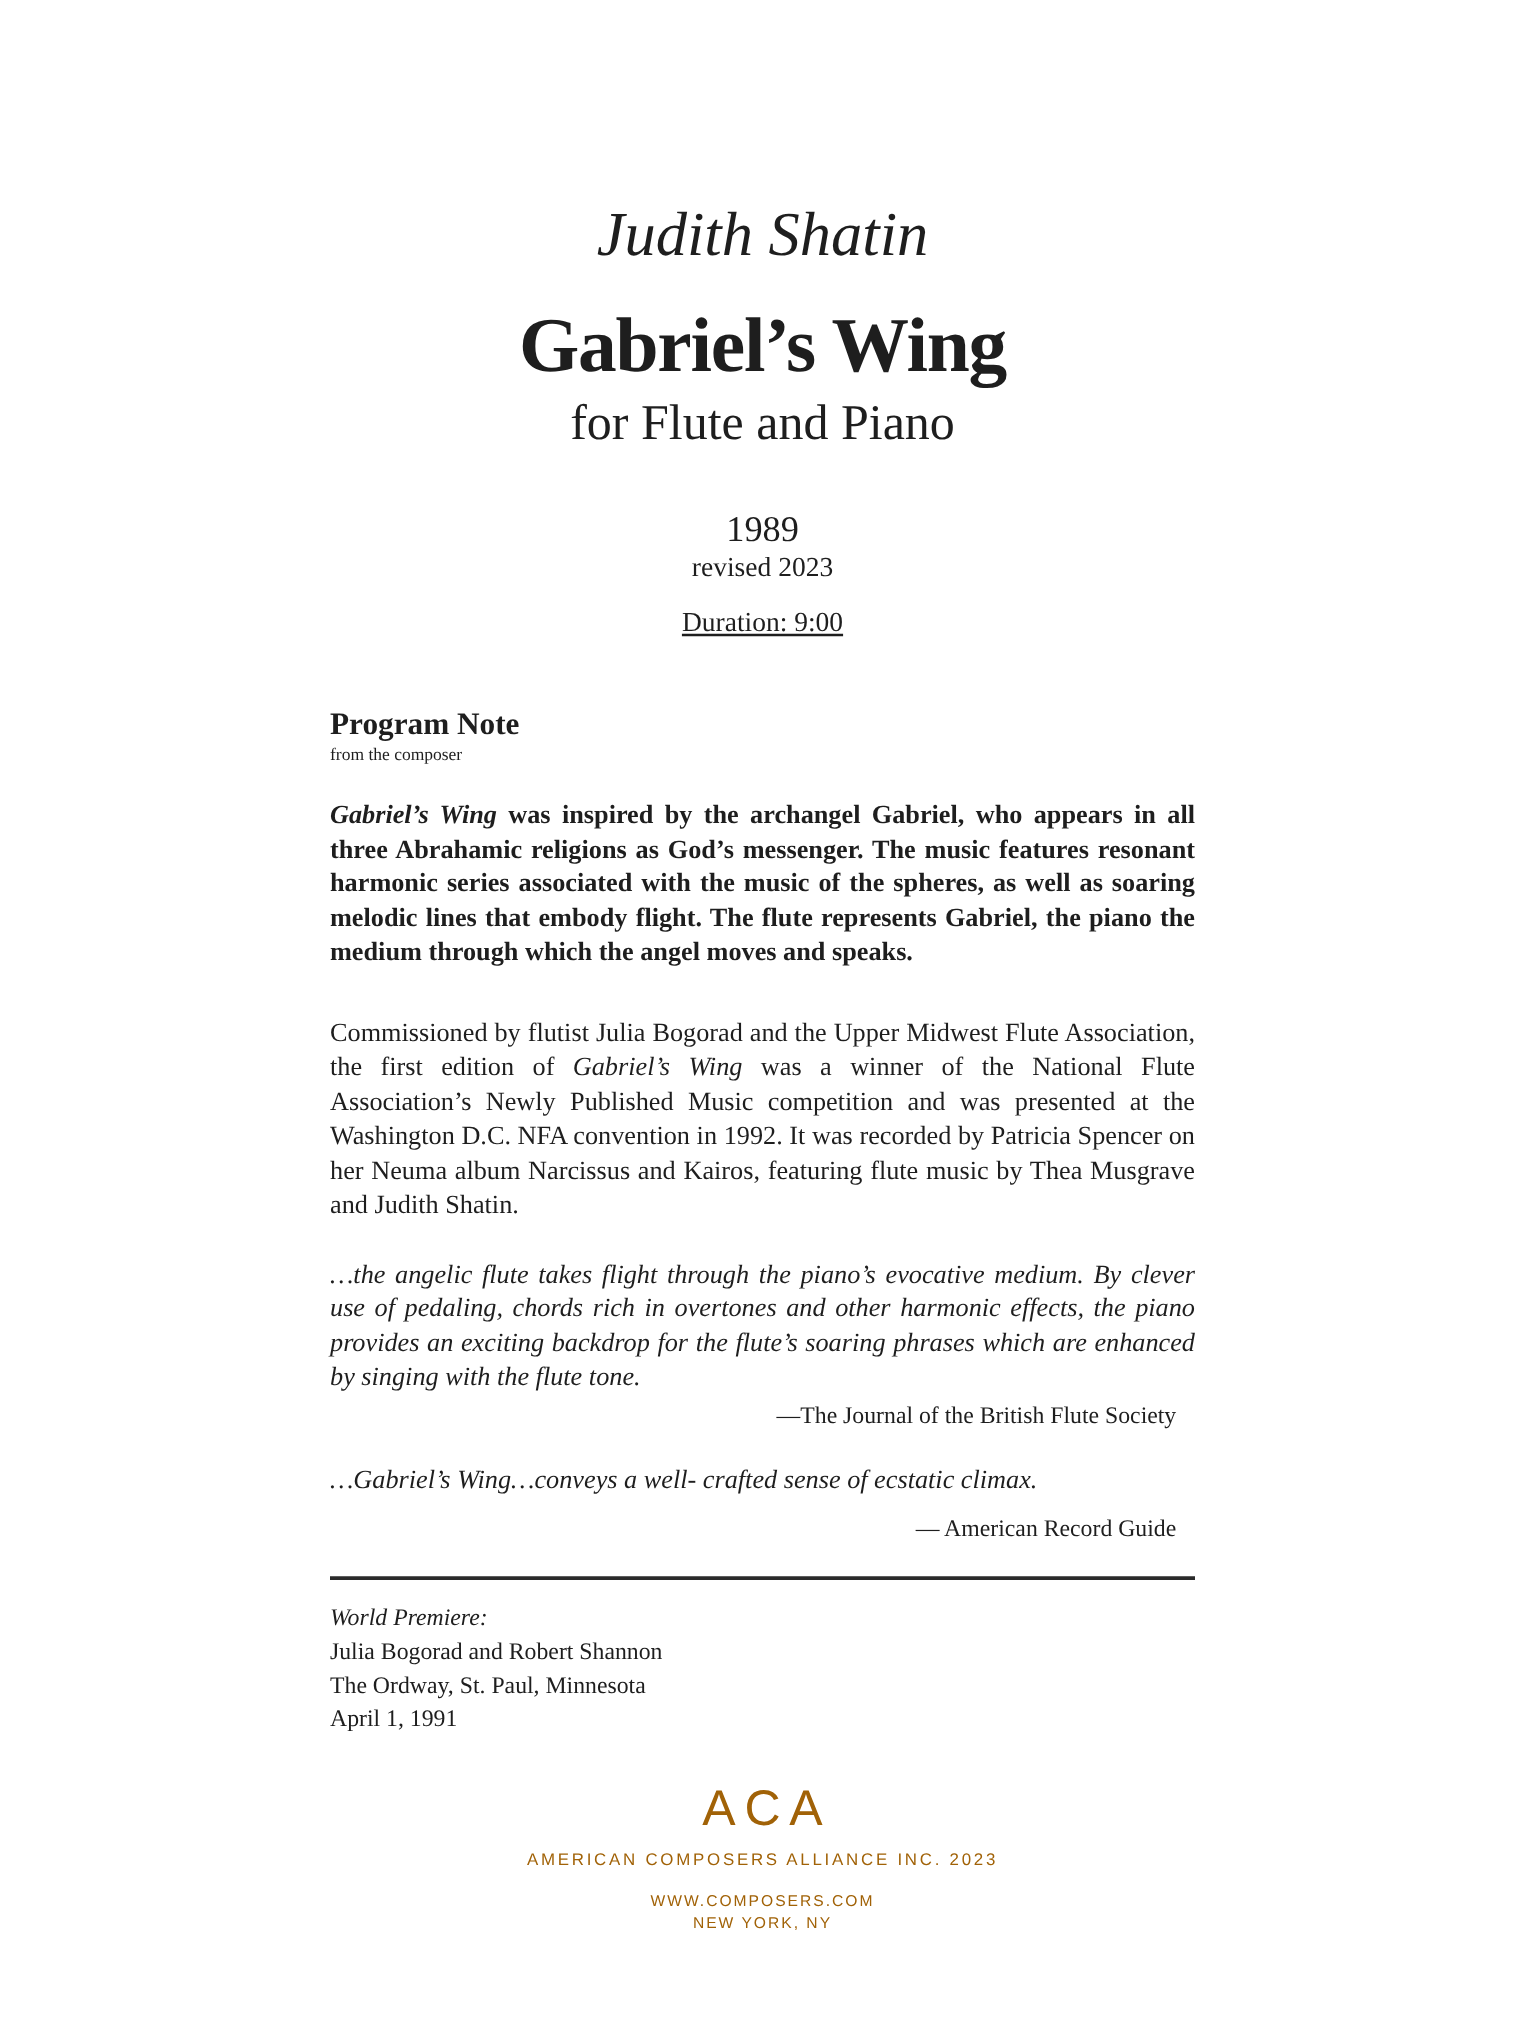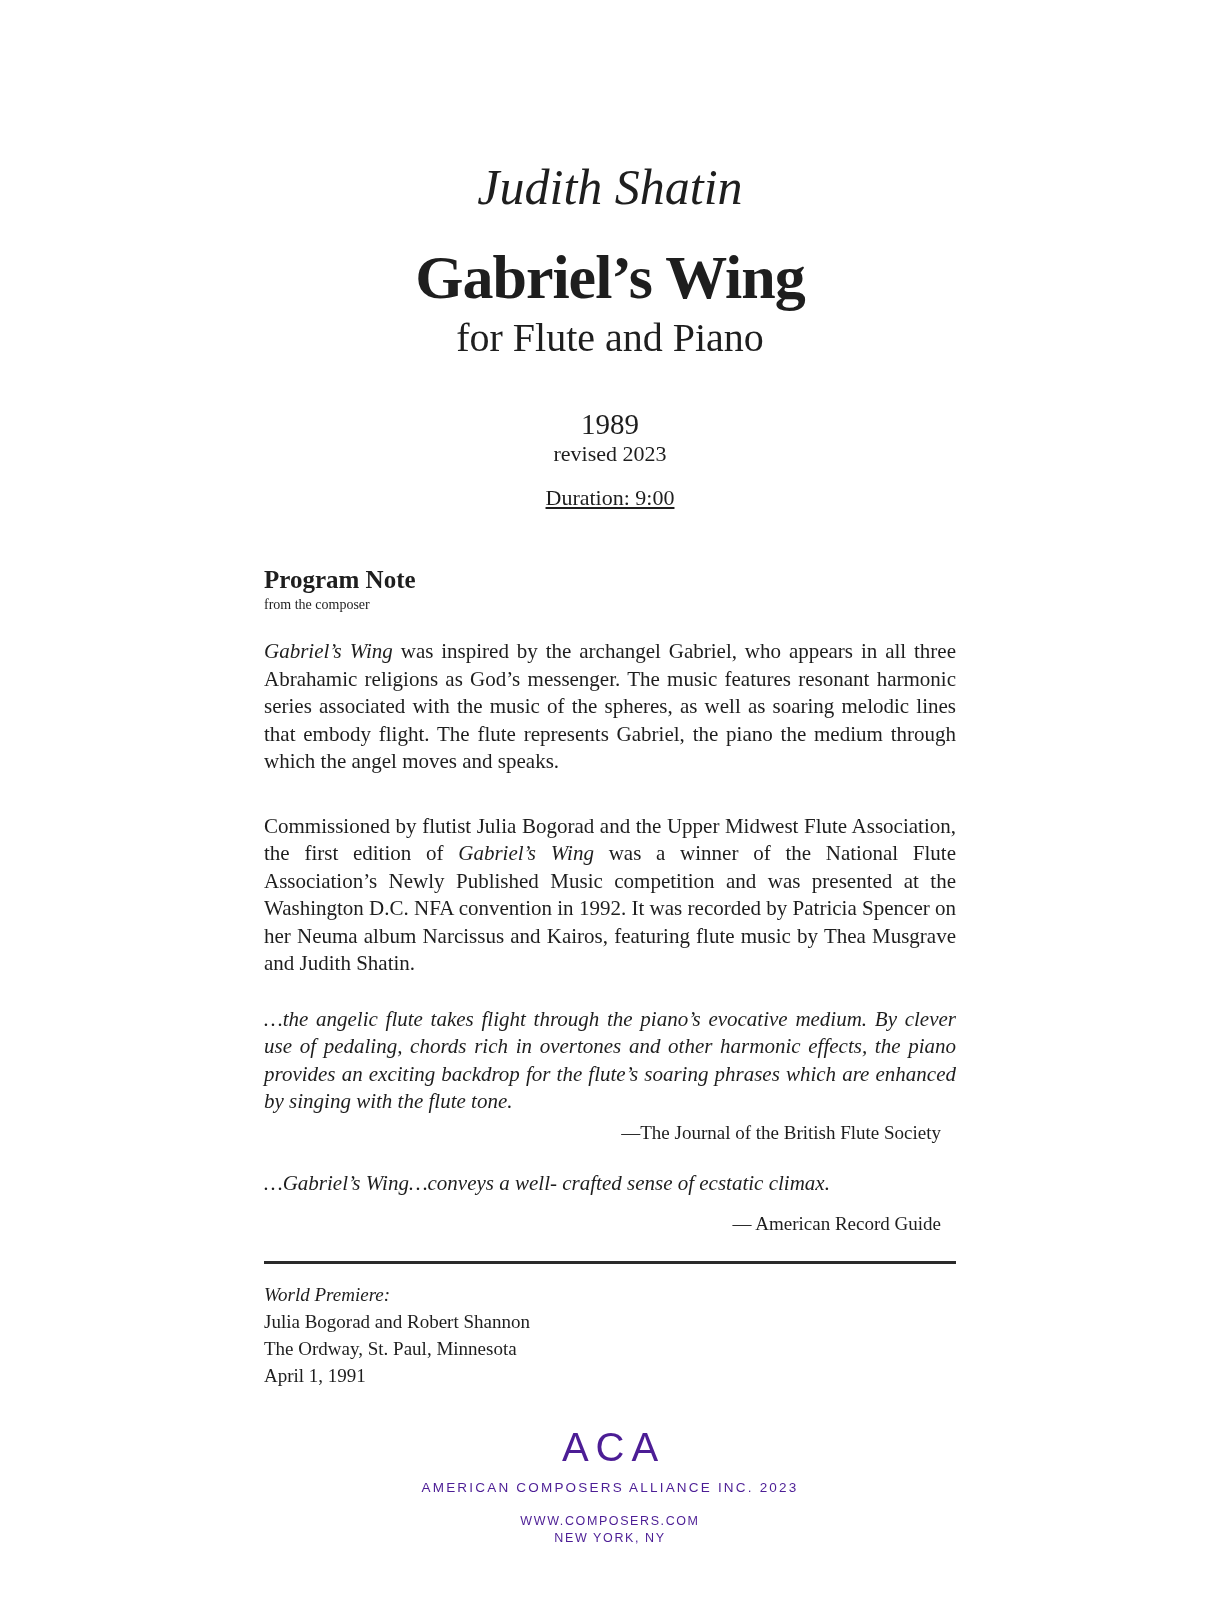--- a/index.html
+++ b/index.html
@@ -76,7 +76,7 @@
     line-height: 27.5px;
     text-align: justify;
   }
-  .body-para.first { margin-top: 26px; }
+  .body-para.first { margin-top: 26px; font-weight: bold; }
   .ital { font-style: italic; }
   .quote {
     margin-top: 28px;

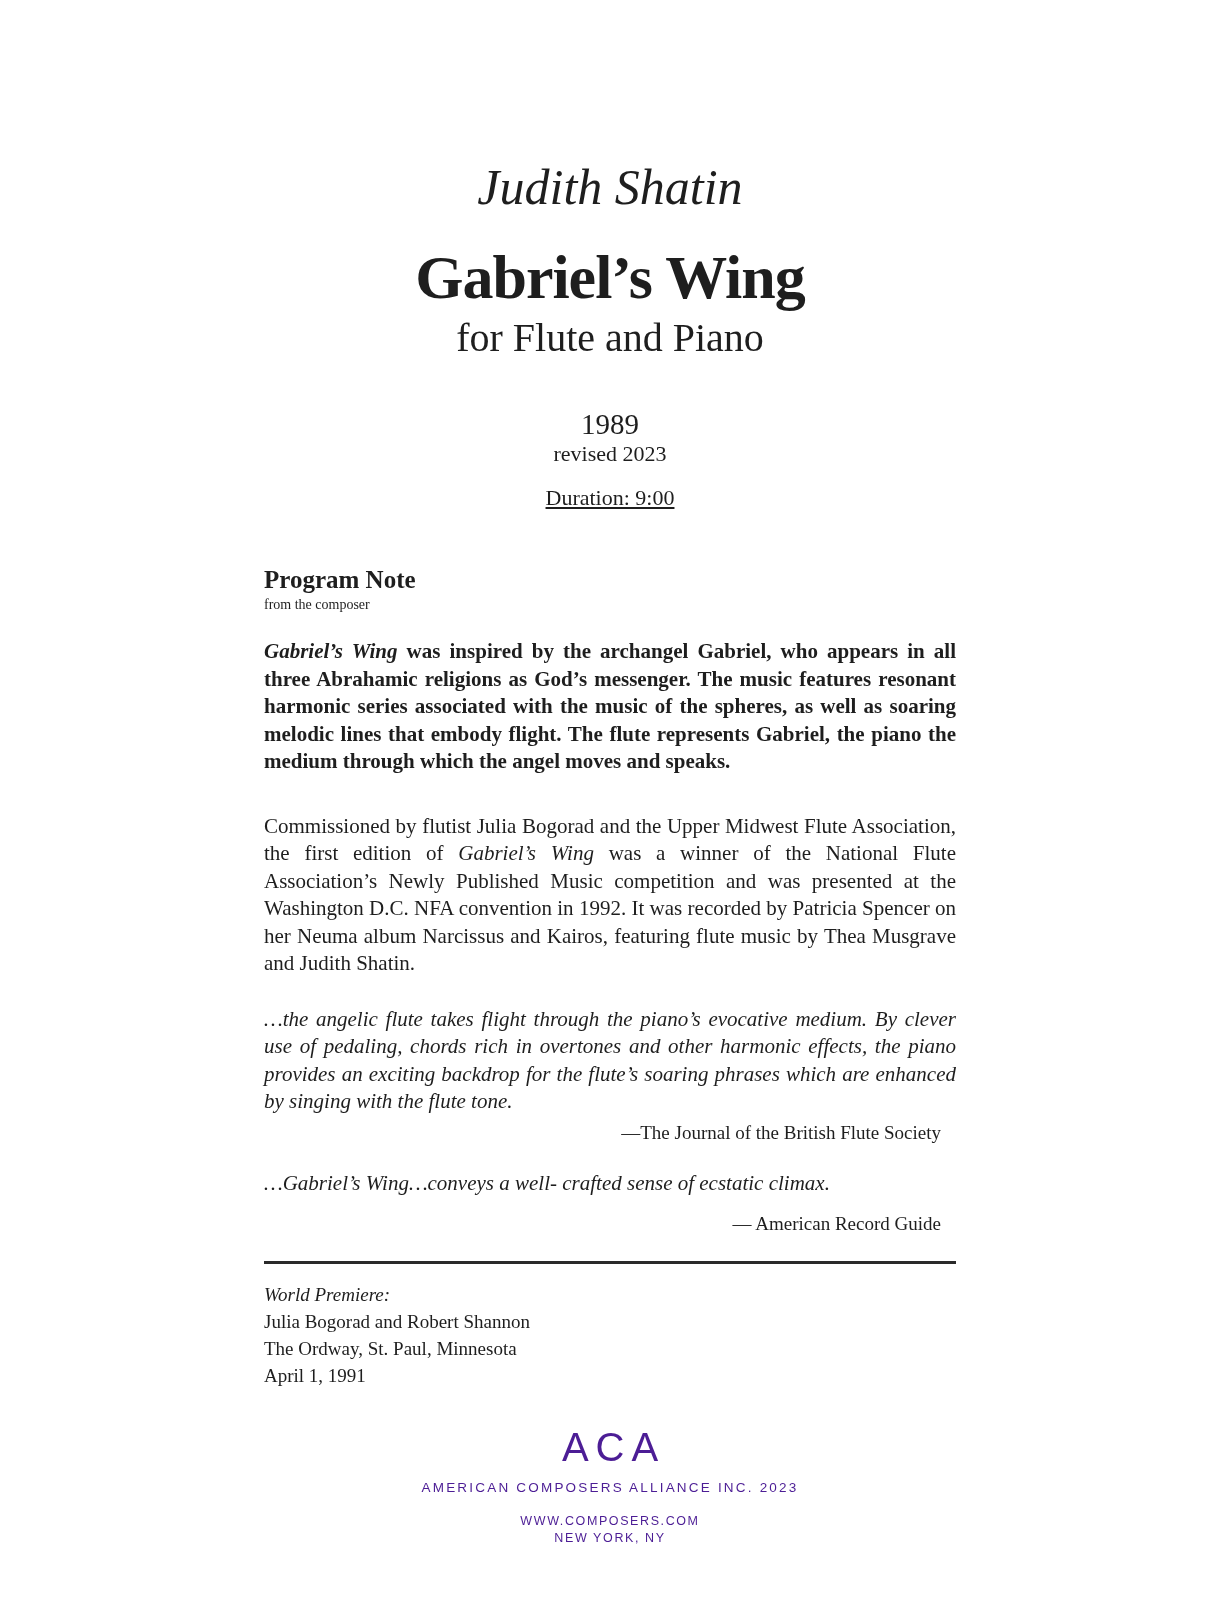--- a/index.html
+++ b/index.html
@@ -107,7 +107,7 @@
   .publisher {
     text-align: center;
     font-family: "Liberation Sans", "DejaVu Sans", sans-serif;
-    color: #4c1d95;
+    color: #a16207;
   }
   .aca-logo {
     margin-top: 38px;

